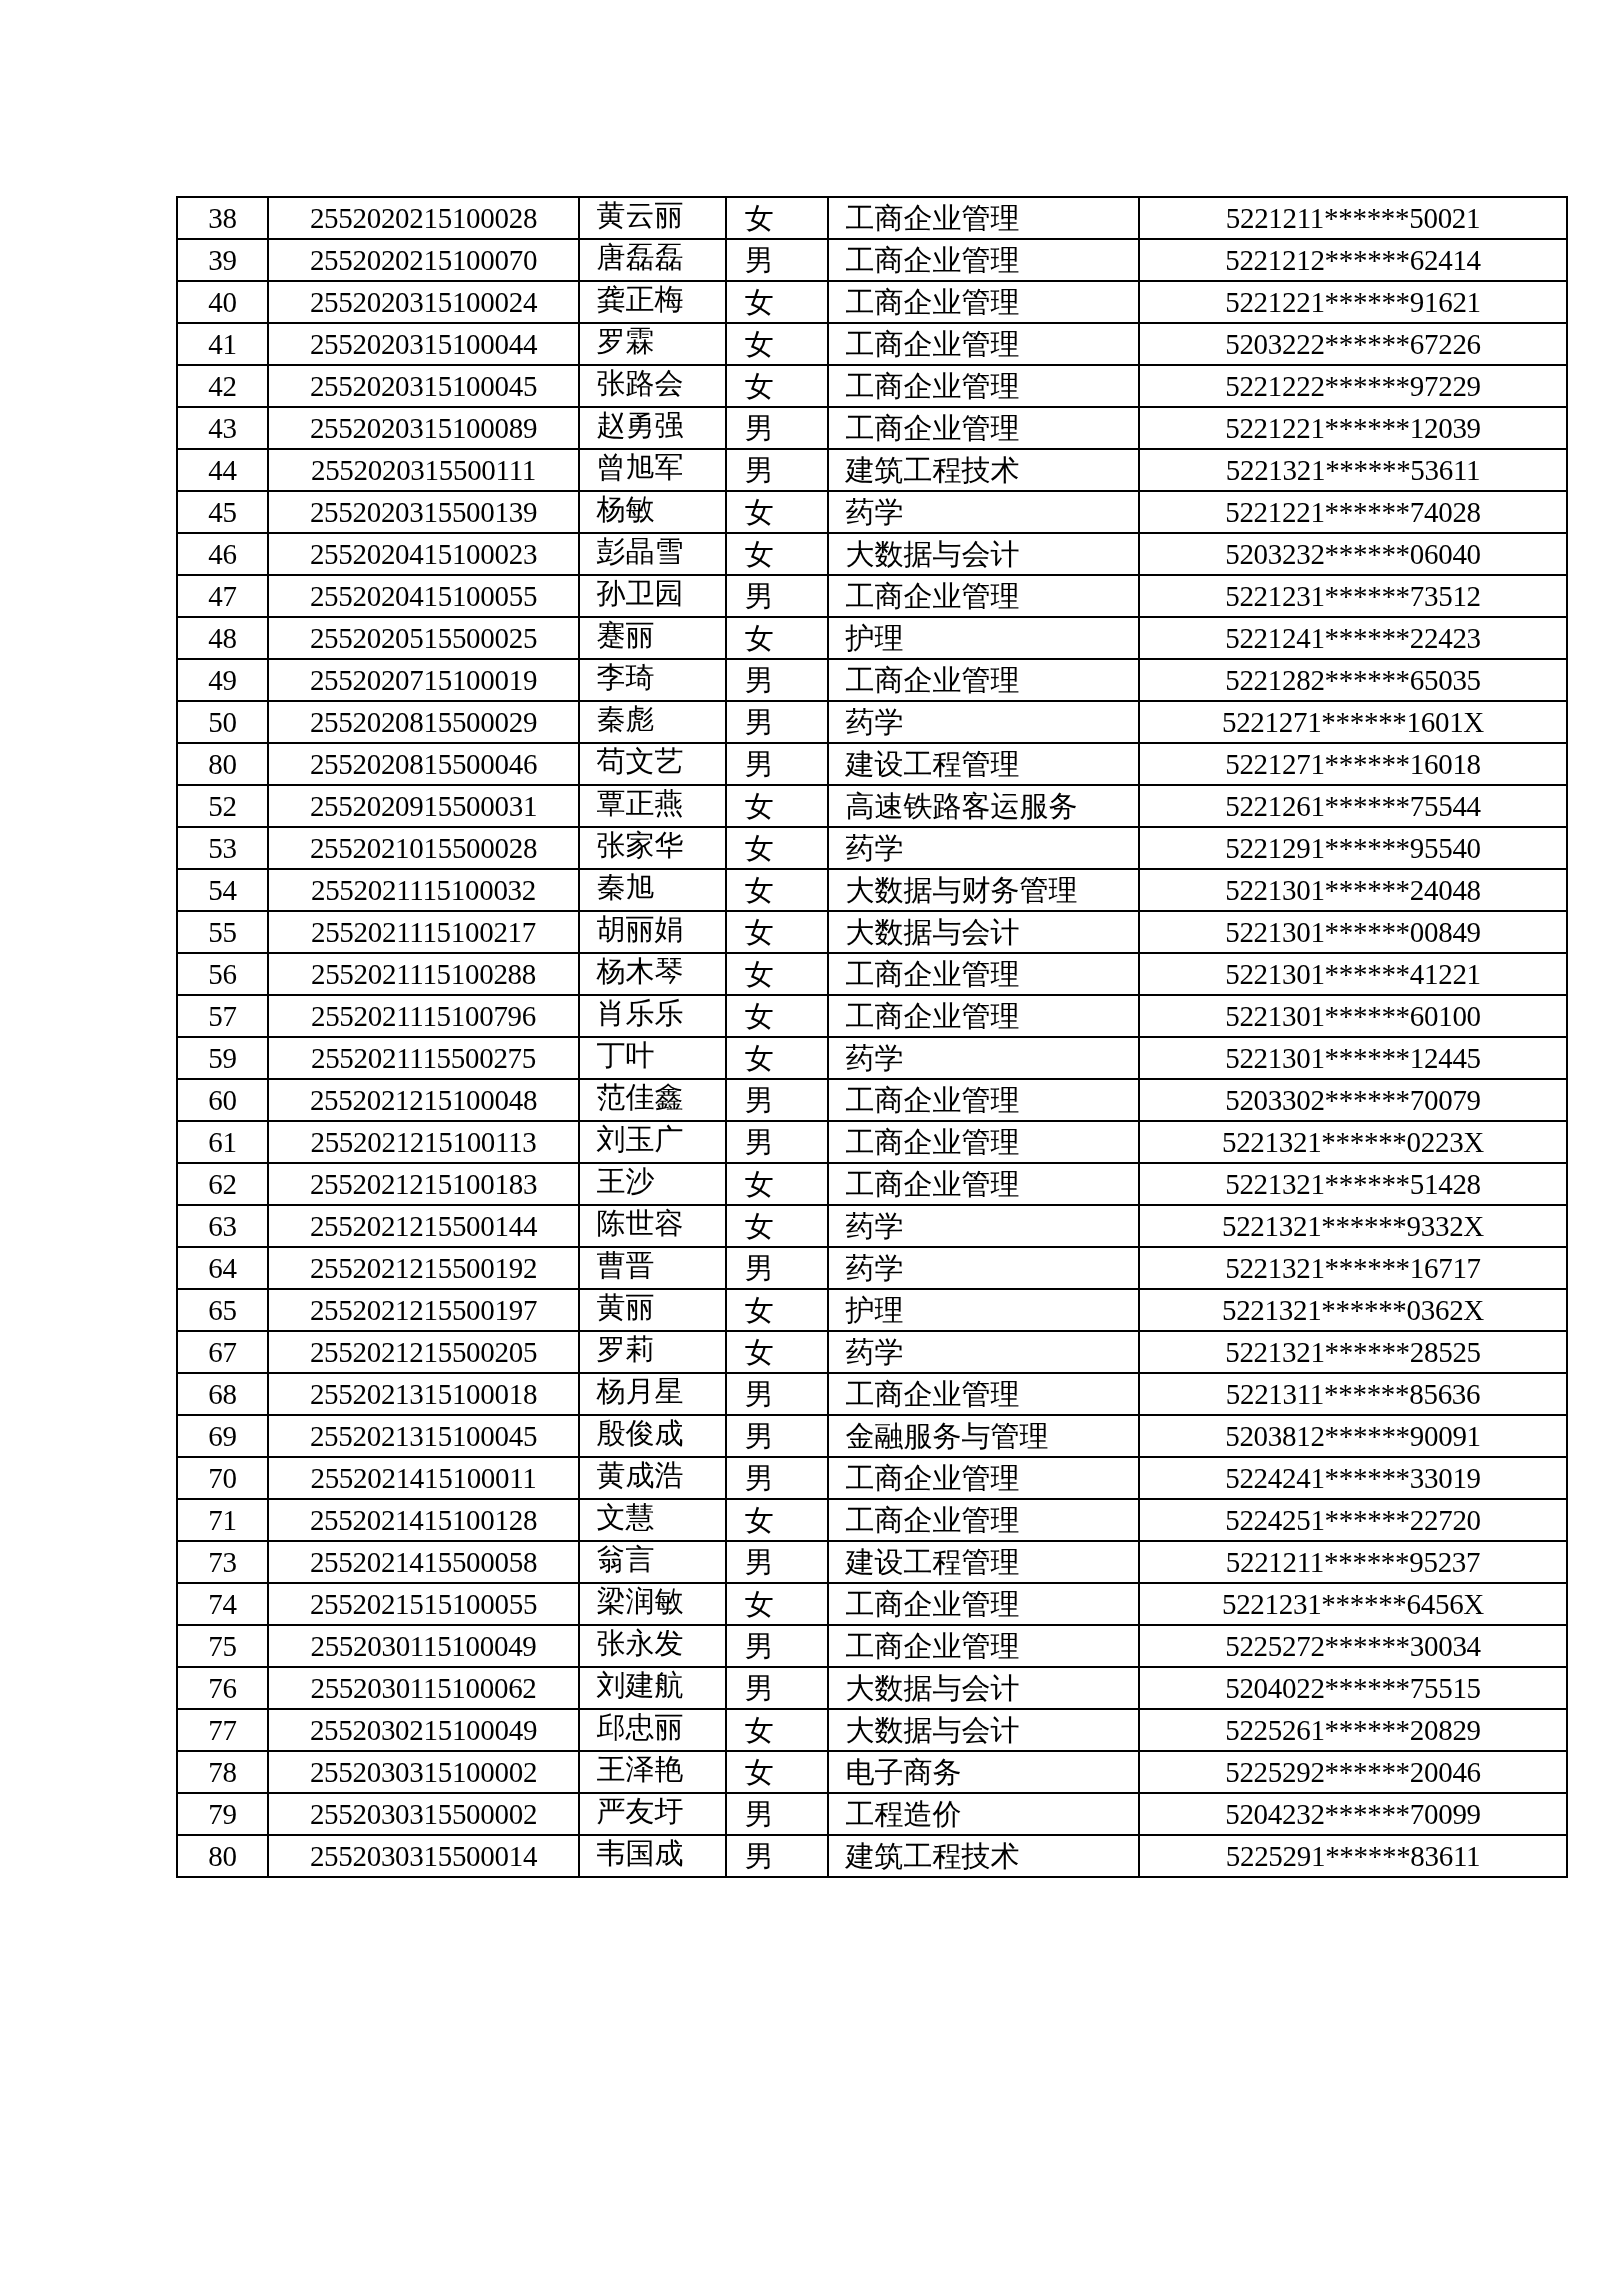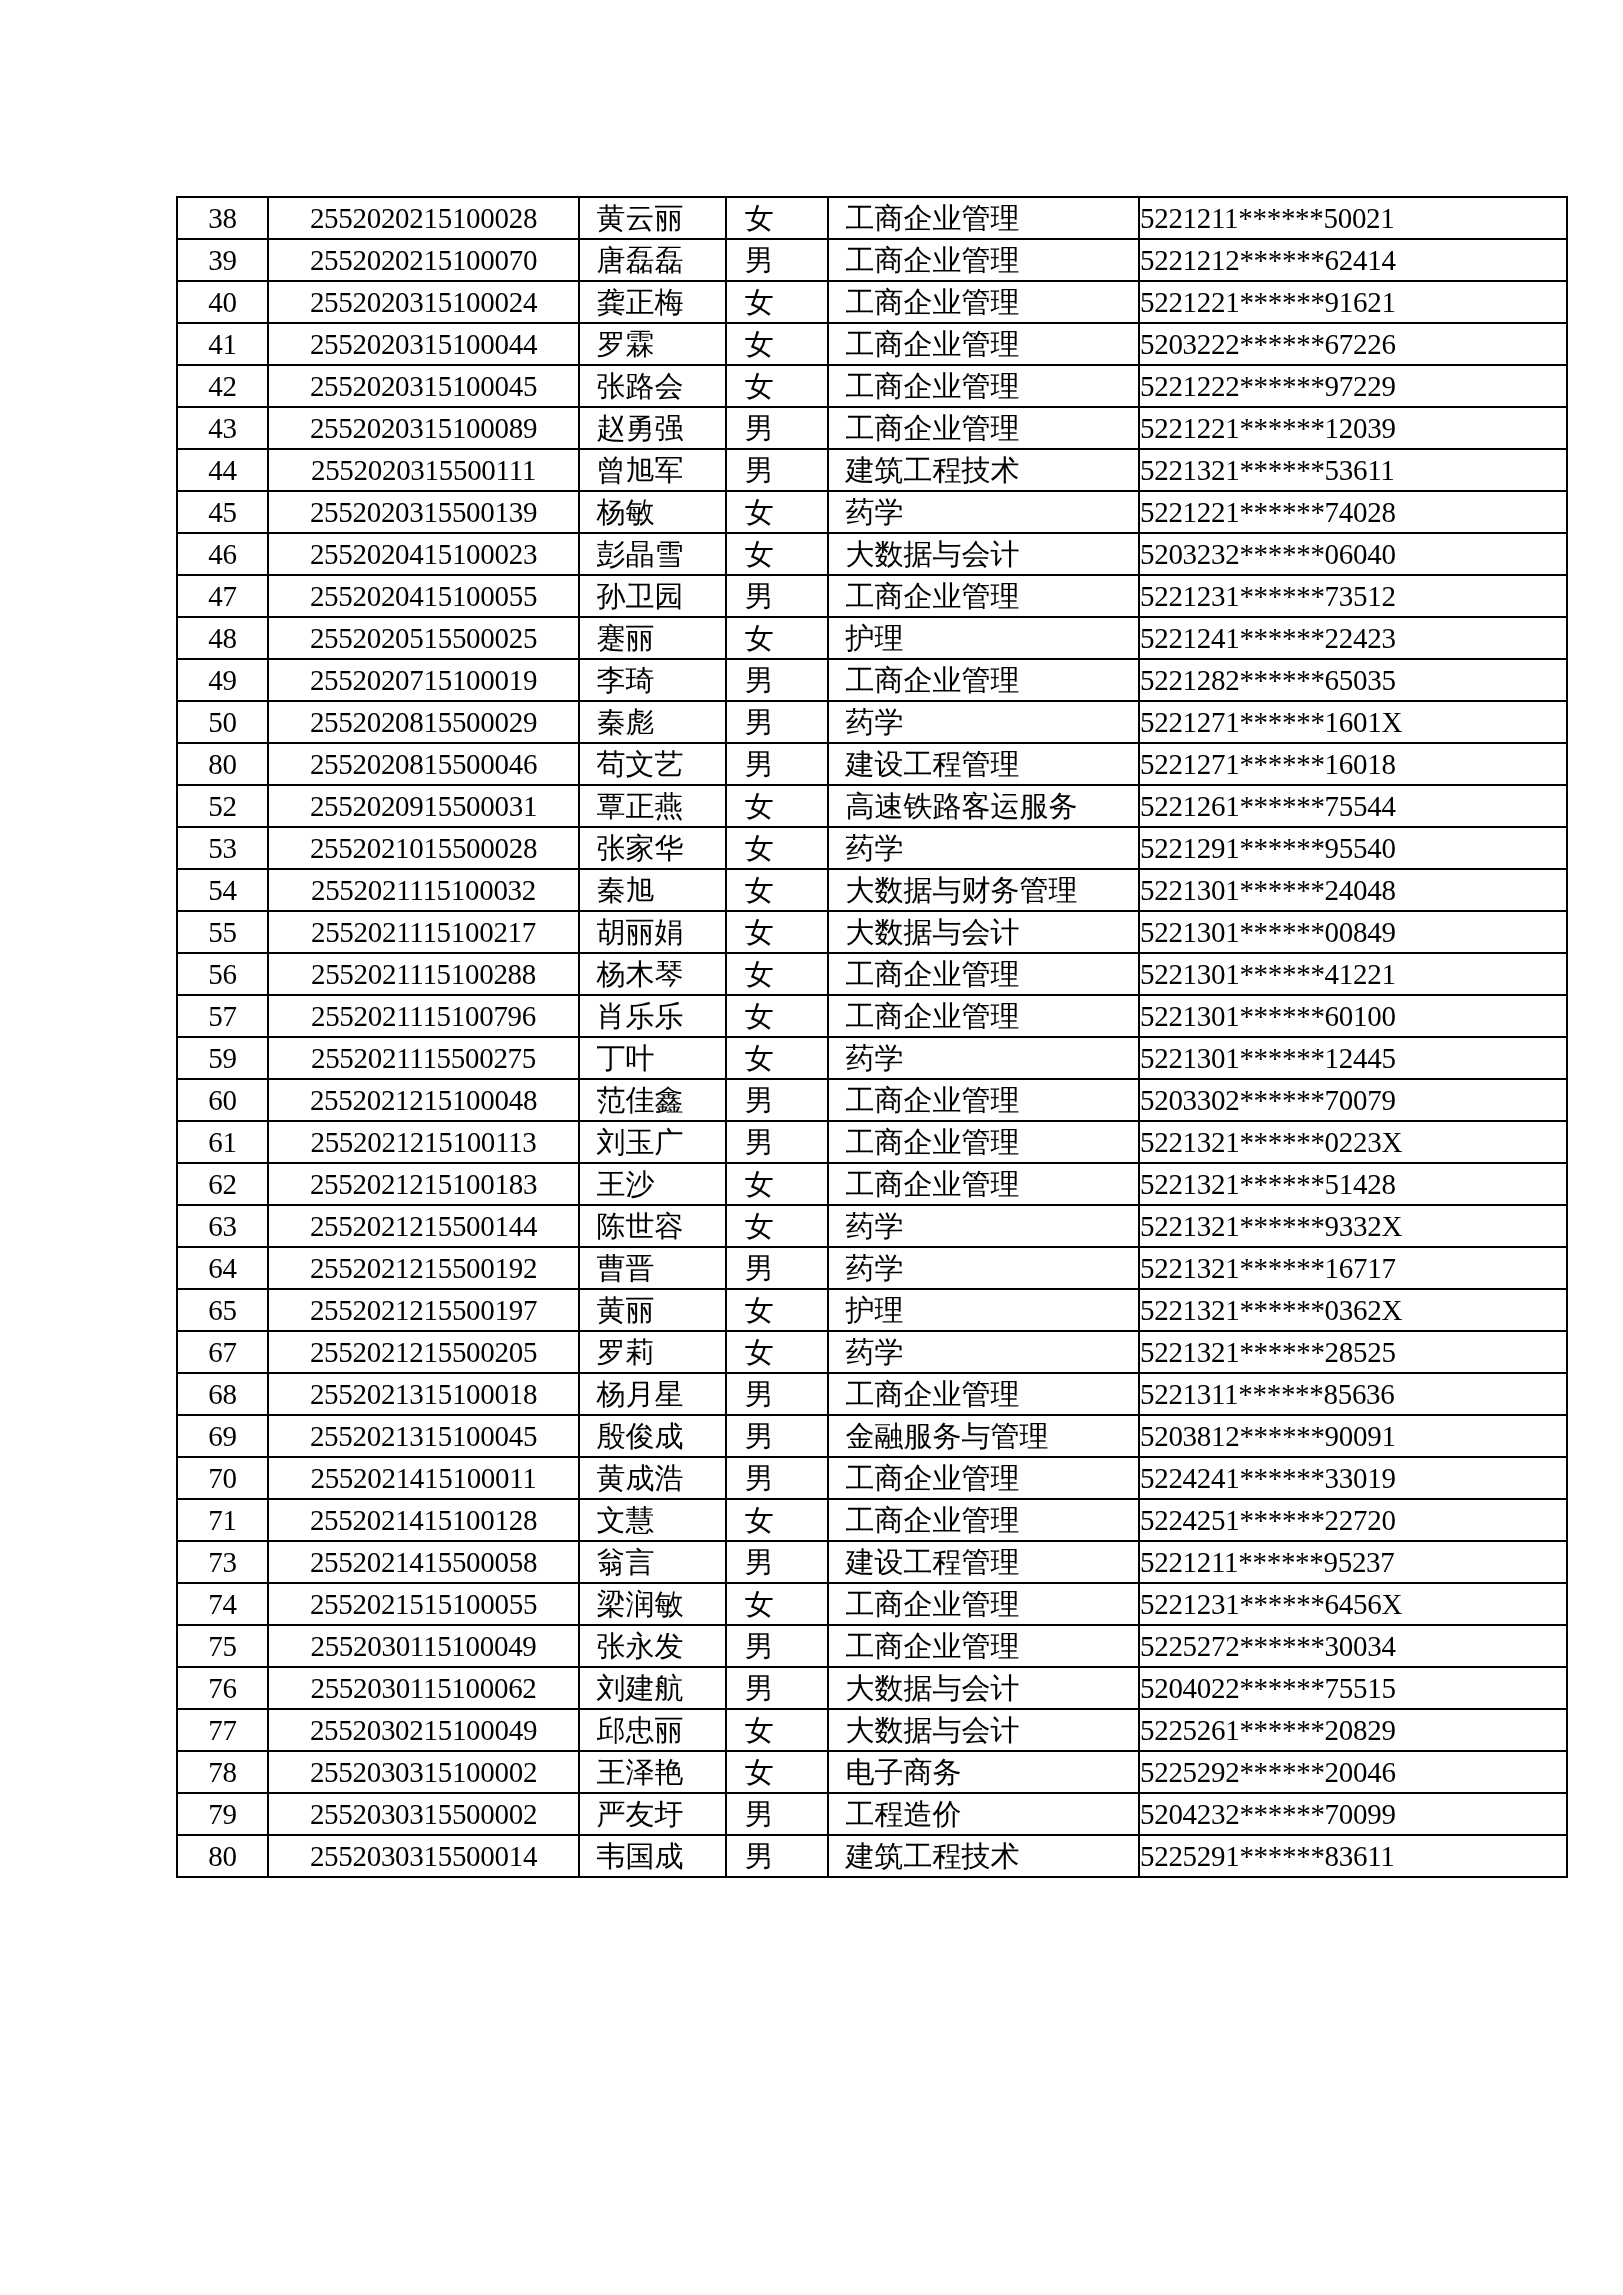--- a/index.html
+++ b/index.html
@@ -42,7 +42,7 @@
   }
   td.c-no   { text-align: center; }
   td.c-sid  { text-align: center; }
-  td.c-name { text-align: left; padding-left: 16.4px !important; }
+  td.c-name { text-align: left; padding-left: 16.4px !important; font-family: Liberation Mono, monospace; }
   td.c-sex  { text-align: left; padding-left: 17.7px !important; }
   td.c-maj  { text-align: left; padding-left: 16.4px !important; }
   td.c-idn  { text-align: left; }

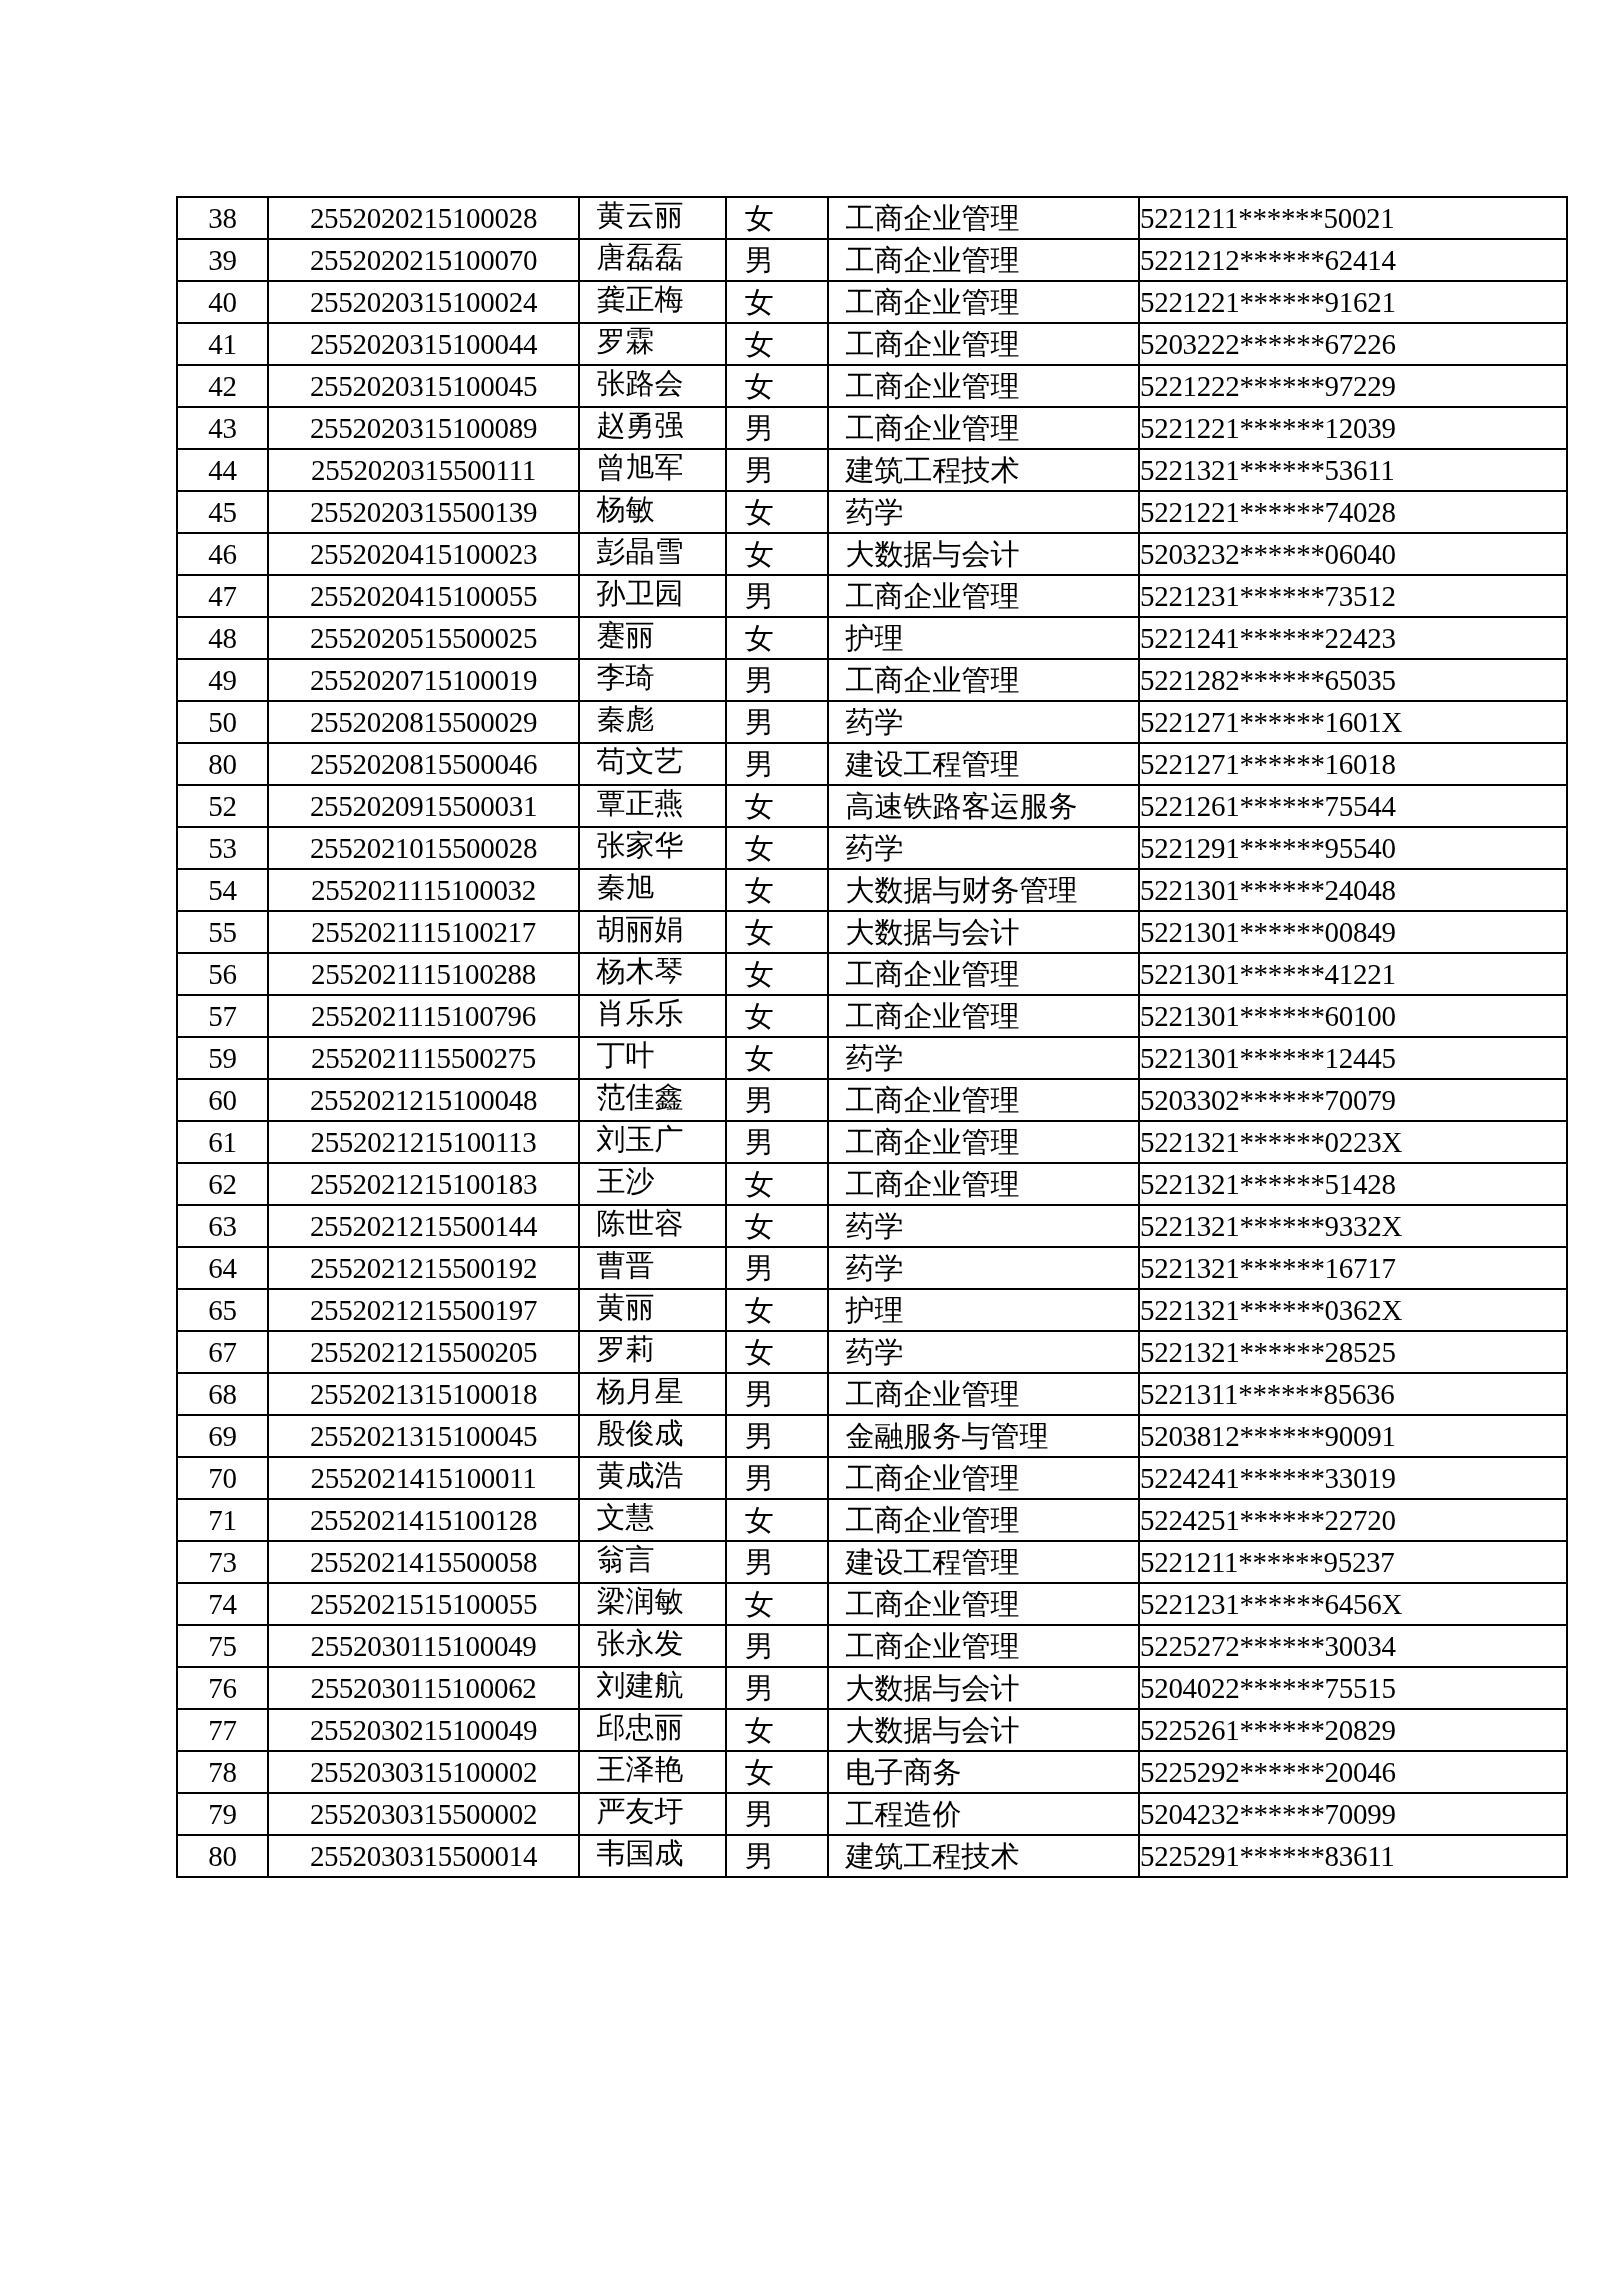--- a/index.html
+++ b/index.html
@@ -45,7 +45,7 @@
   td.c-name { text-align: left; padding-left: 16.4px !important; font-family: Liberation Mono, monospace; }
   td.c-sex  { text-align: left; padding-left: 17.7px !important; }
   td.c-maj  { text-align: left; padding-left: 16.4px !important; }
-  td.c-idn  { text-align: left; }
+  td.c-idn  { text-align: center; }
   .num {
     font-family: "Liberation Serif", "DejaVu Serif", serif;
     letter-spacing: -0.3px;

